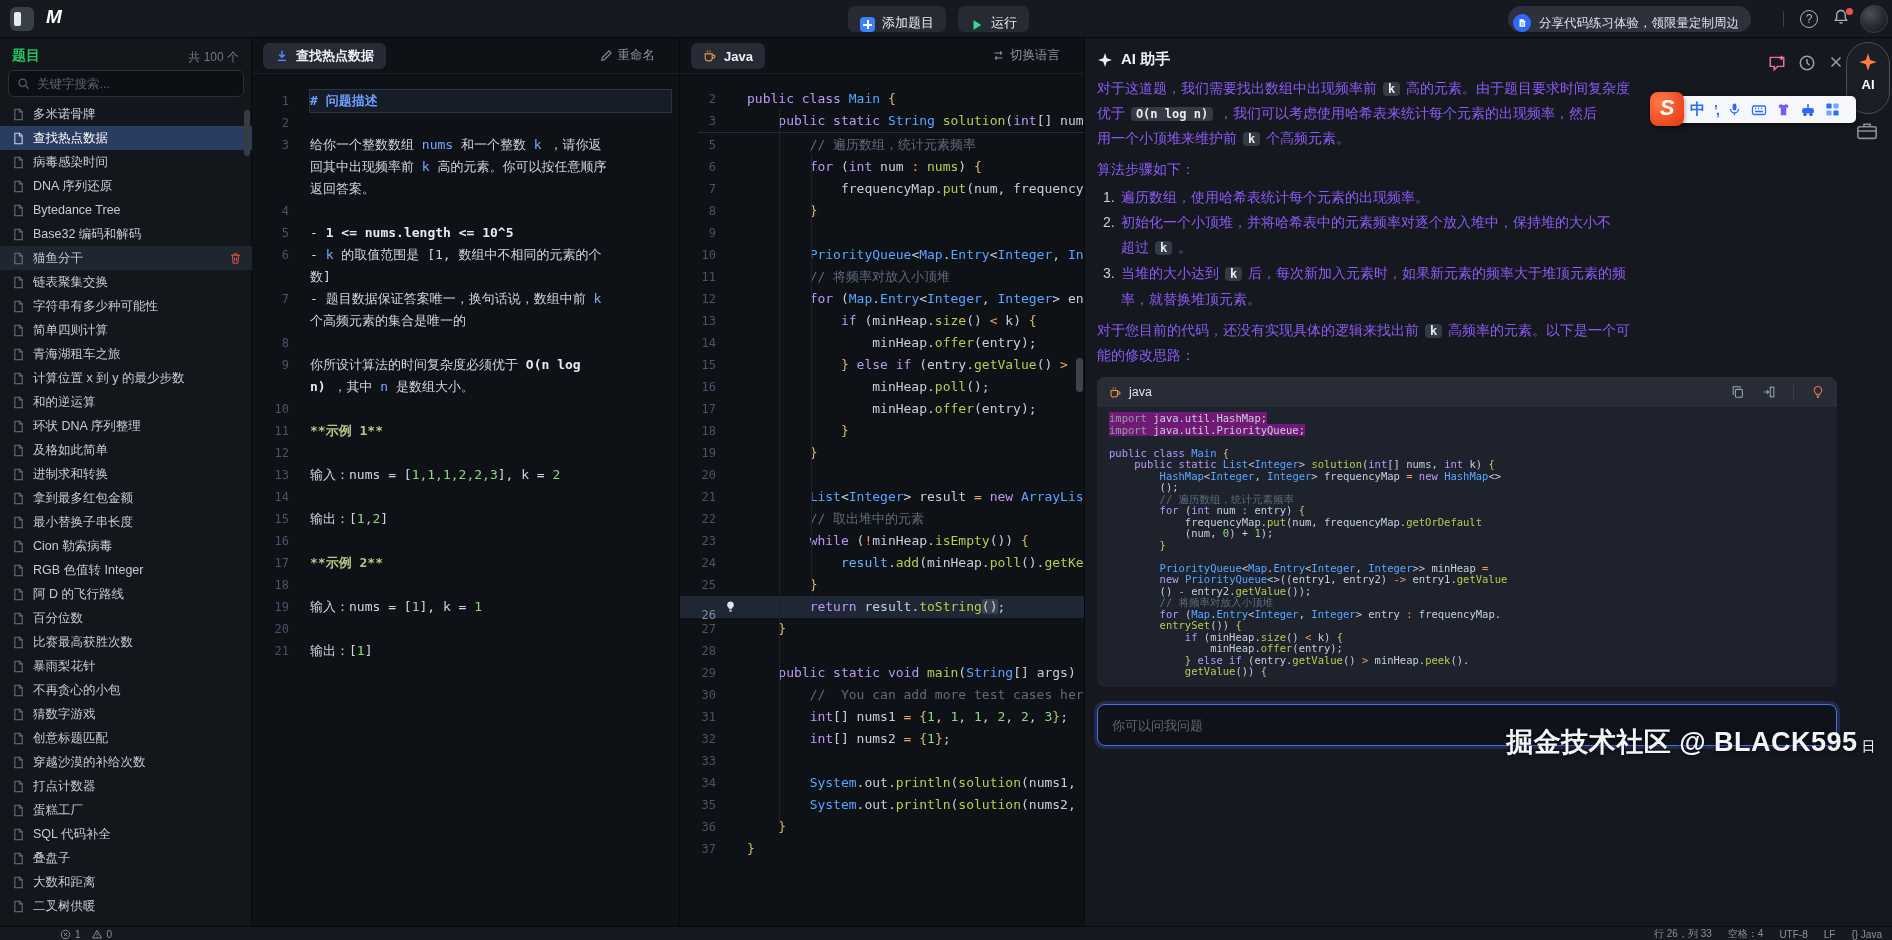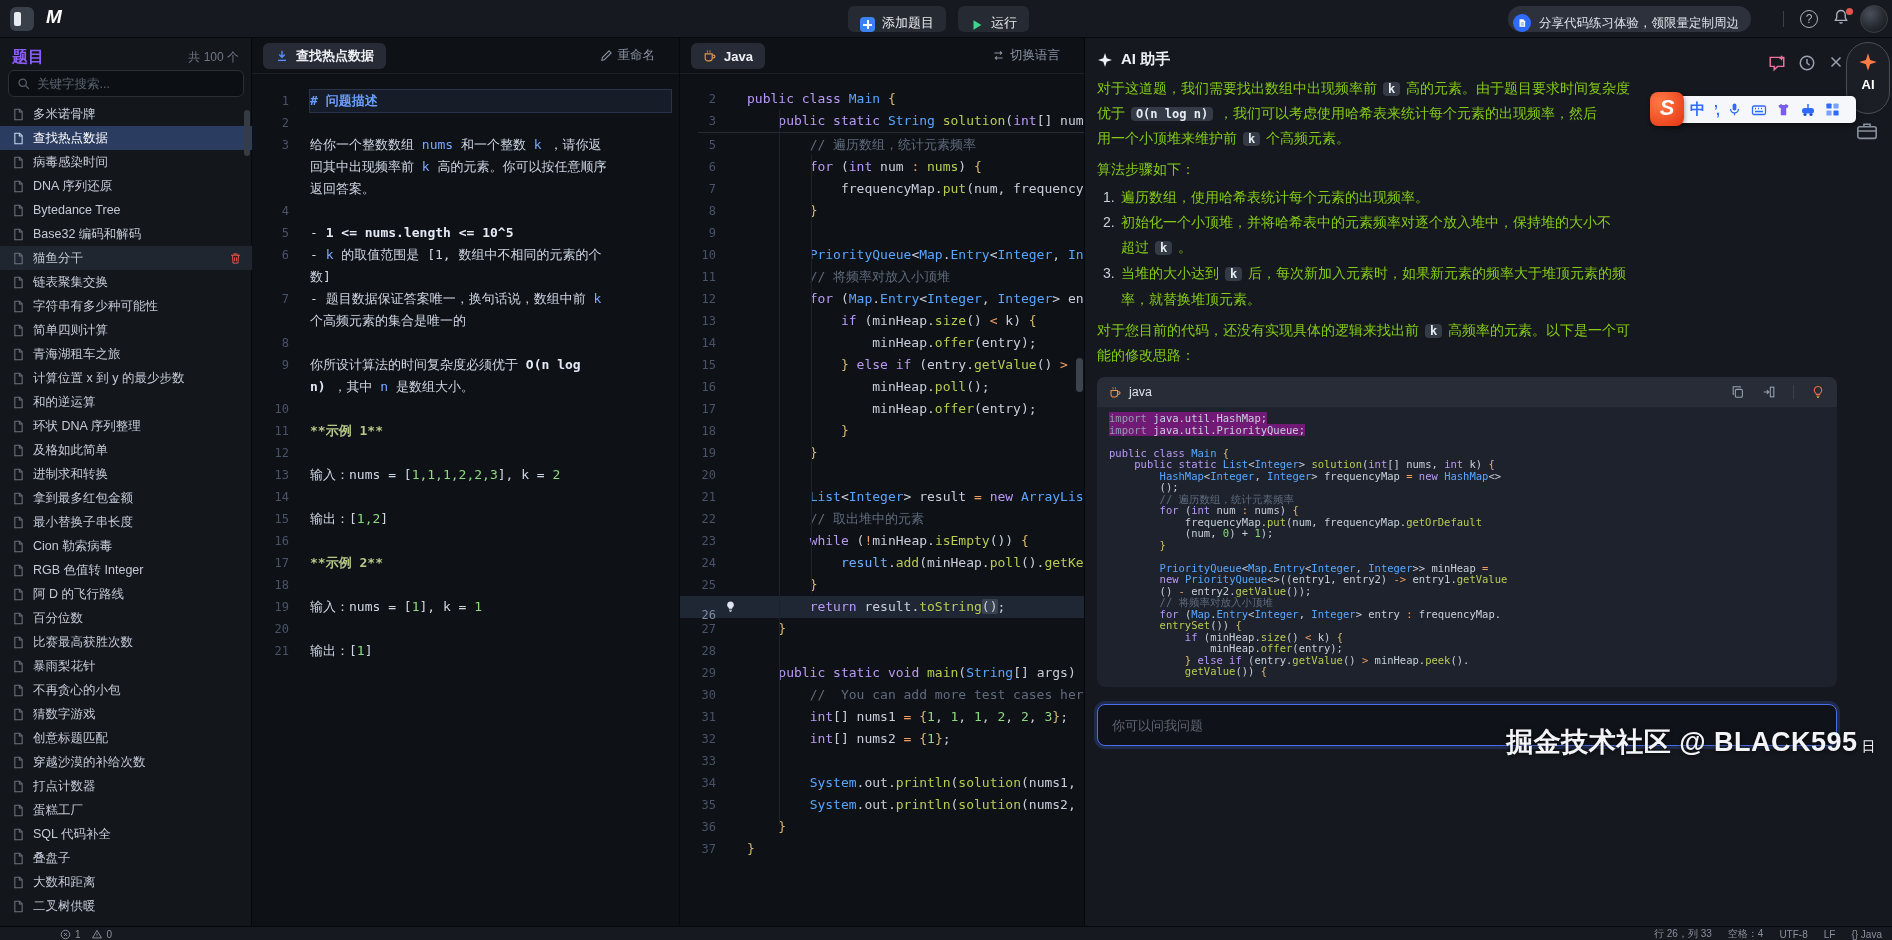--- a/index.html
+++ b/index.html
@@ -36,7 +36,7 @@
   #aip     { left:1085px; width:807px; background:#15181e; }
 
   
-  #sb-head { position:absolute; left:12px; top:9px; font-size:16px; font-weight:bold; color:#8b5cf6; }
+  #sb-head { position:absolute; left:12px; top:9px; font-size:14px; font-weight:bold; color:#22c55e; }
   #sb-count { position:absolute; right:12px; top:11px; font-size:12px; color:#6e7885; }
   #sb-search { position:absolute; left:8px; top:32px; width:236px; height:27px; background:#0c0f13; border:1px solid #2a2f38; border-radius:6px; }
   #sb-search svg { position:absolute; left:8px; top:6px; }

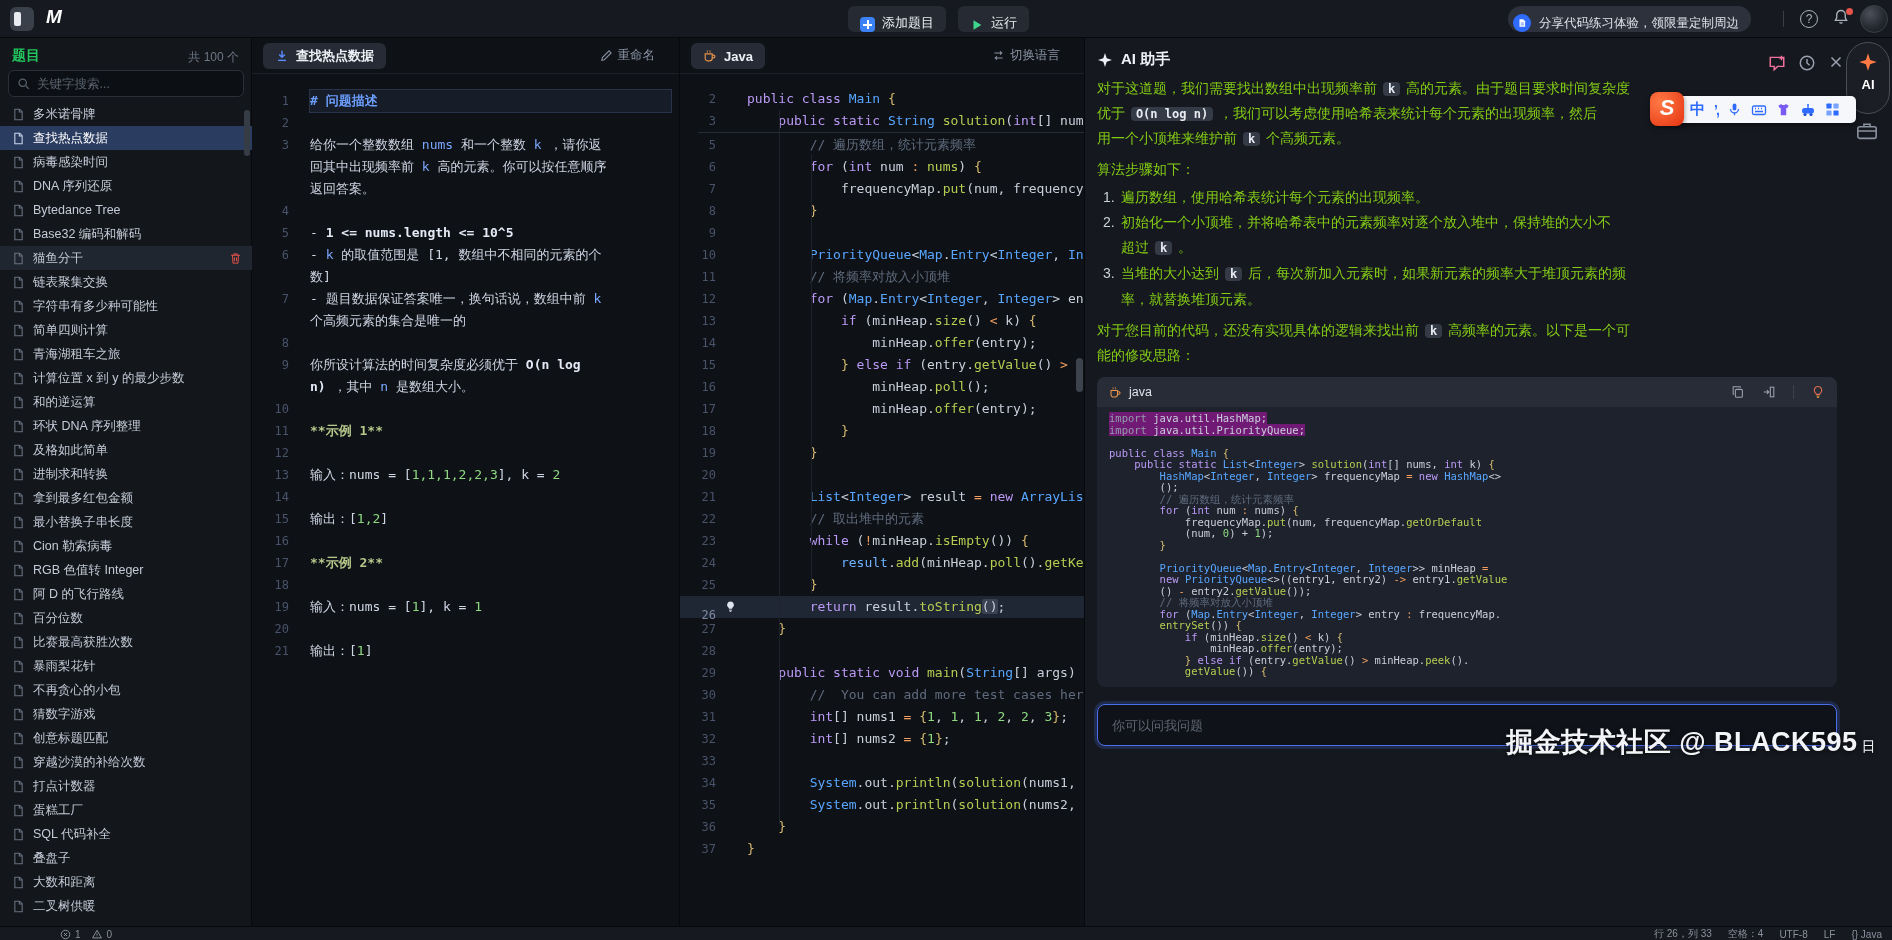--- a/index.html
+++ b/index.html
@@ -87,7 +87,7 @@
   .tk-num { color:#8fd982; }
   .tk-ex { color:#b6c98b; font-weight:bold; }
   .tk-mono { color:#e3eaf6; font-weight:bold; }
-  .tk-w { color:#84cc16; }
+  .tk-w { color:#8b5cf6; }
 
   
   #ed-scroll { position:absolute; left:396px; top:320px; width:7px; height:34px; background:#3c434d; border-radius:4px; }

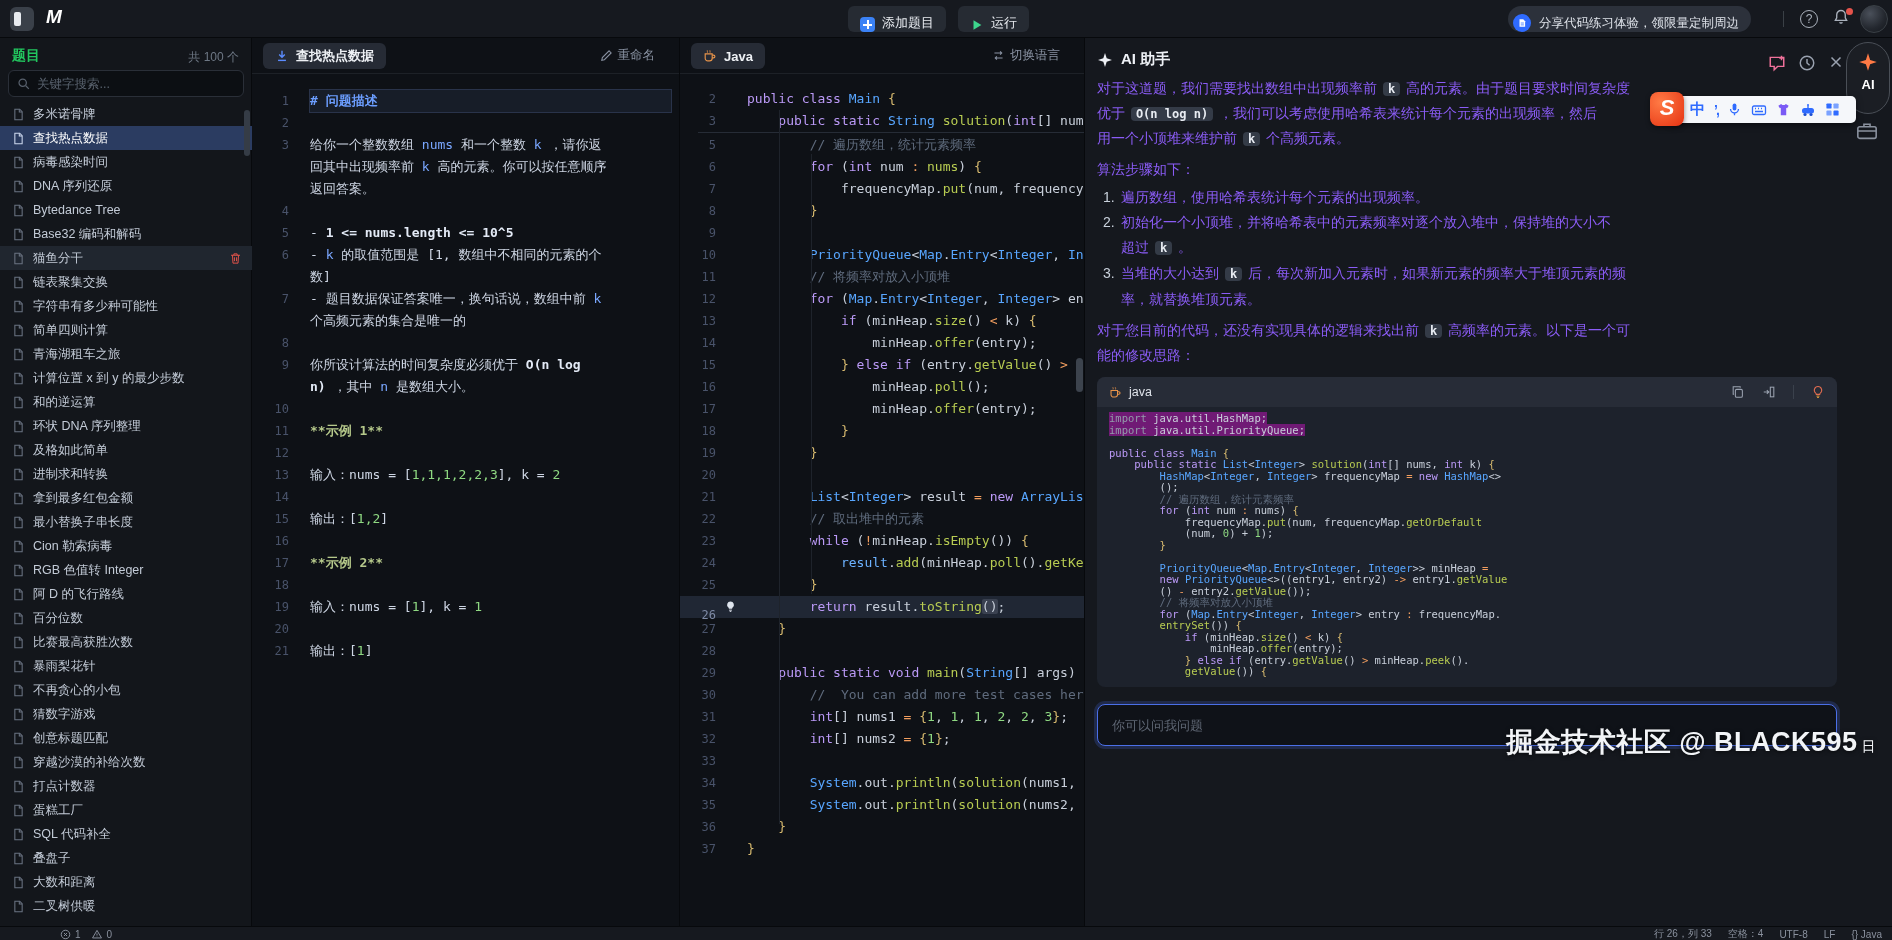--- a/index.html
+++ b/index.html
@@ -659,7 +659,7 @@
             <div class="airow"><span class="tk tk-v">        </span><span class="tk tk-t">HashMap</span><span class="tk tk-v">&lt;</span><span class="tk tk-t">Integer</span><span class="tk tk-v">, </span><span class="tk tk-t">Integer</span><span class="tk tk-v">&gt; frequencyMap </span><span class="tk tk-o">= </span><span class="tk tk-k">new </span><span class="tk tk-t">HashMap</span><span class="tk tk-v">&lt;&gt;</span></div>
             <div class="airow"><span class="tk tk-v">        ();</span></div>
             <div class="airow"><span class="tk tk-v">        </span><span class="tk tk-c">// 遍历数组，统计元素频率</span></div>
-            <div class="airow"><span class="tk tk-v">        </span><span class="tk tk-k">for </span><span class="tk tk-v">(</span><span class="tk tk-k">int</span><span class="tk tk-v"> num </span><span class="tk tk-o">: </span><span class="tk tk-v">nums) </span><span class="tk tk-g">{</span></div>
+            <div class="airow"><span class="tk tk-v">        </span><span class="tk tk-k">for </span><span class="tk tk-v">(</span><span class="tk tk-k">int</span><span class="tk tk-v"> num </span><span class="tk tk-o">: </span><span class="tk tk-v">entry) </span><span class="tk tk-g">{</span></div>
             <div class="airow"><span class="tk tk-v">            frequencyMap.</span><span class="tk tk-m">put</span><span class="tk tk-v">(num, frequencyMap.</span><span class="tk tk-m">getOrDefault</span></div>
             <div class="airow"><span class="tk tk-v">            (num, </span><span class="tk tk-s">0</span><span class="tk tk-v">) + </span><span class="tk tk-s">1</span><span class="tk tk-v">);</span></div>
             <div class="airow"><span class="tk tk-v">        </span><span class="tk tk-g">}</span></div>

